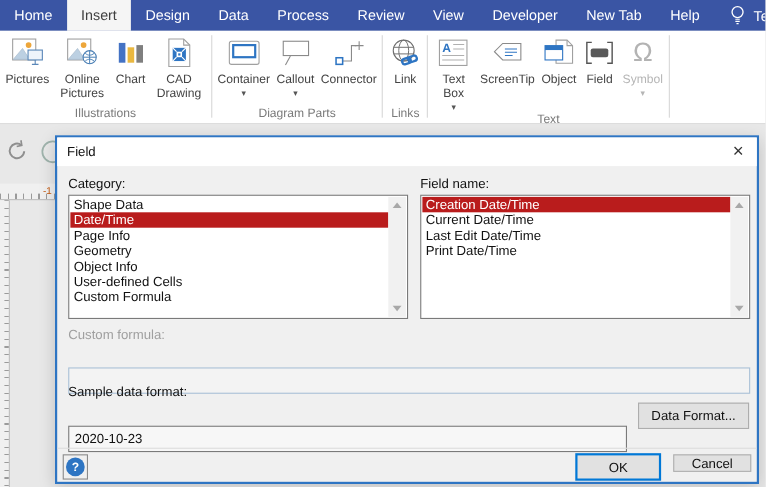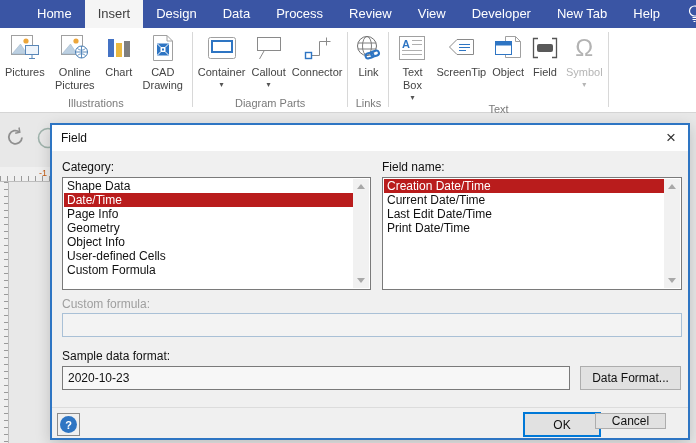--- a/index.html
+++ b/index.html
@@ -8,7 +8,7 @@
 
   
   .tabbar { position:absolute; top:0; left:0; width:696px; height:28px;
-            background:#3a55a4; display:flex; align-items:stretch; color:#fff;padding-left:24px; }
+            background:#3a55a4; display:flex; align-items:stretch; color:#fff; }
   .tab { padding:0 13px; line-height:28px; font-size:13px; white-space:nowrap; cursor:default; }
   .tab.selected { background:#f5f5f5; color:#404040; }
   .tellme { display:flex; align-items:center; gap:7px; margin-left:14px;

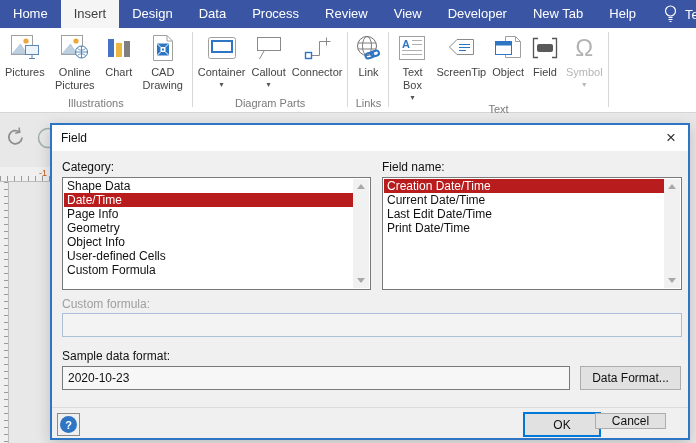--- a/index.html
+++ b/index.html
@@ -66,7 +66,7 @@
   .tri.u { border-bottom:5px solid #a8a8a8; }
   .tri.d { border-top:5px solid #a8a8a8; }
 
-  .tbox { position:absolute; font-size:12px; line-height:22px; padding-left:5px; }
+  .tbox { position:absolute; font-size:12px; line-height:22px; padding-left:5px;margin-top:21px; }
   .tbox.formula { background:#f3f3f3; border:1px solid #a9c0d6; }
   .tbox.sample  { background:#f7f7f7; border:1px solid #7a7a7a; color:#111; }
 

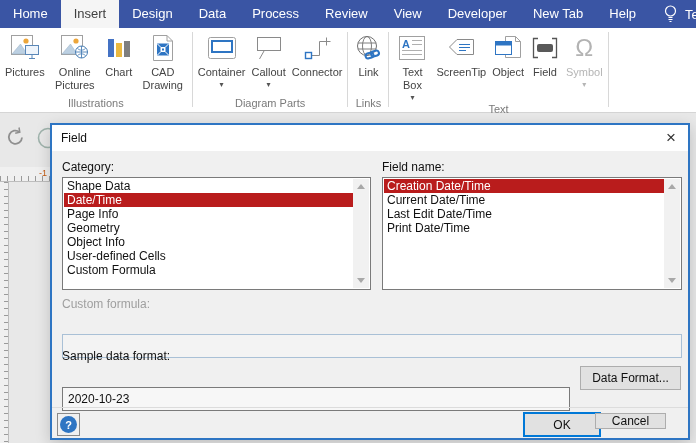--- a/index.html
+++ b/index.html
@@ -357,7 +357,7 @@
       <span class="circ">?</span>
     </div>
     <div class="btn default" style="right:87px; top:261px; width:78px; height:25px;">OK</div>
-    <div class="btn" style="right:22px; top:262px; width:71px; height:16px;">Cancel</div>
+    <div class="btn" style="right:5px; top:262px; width:71px; height:16px;">Cancel</div>
   </div>
 </div>
 

